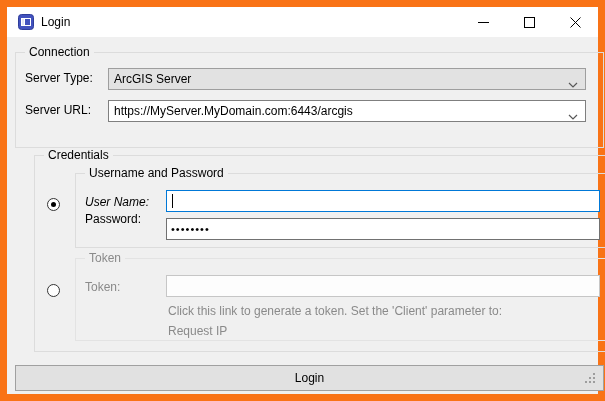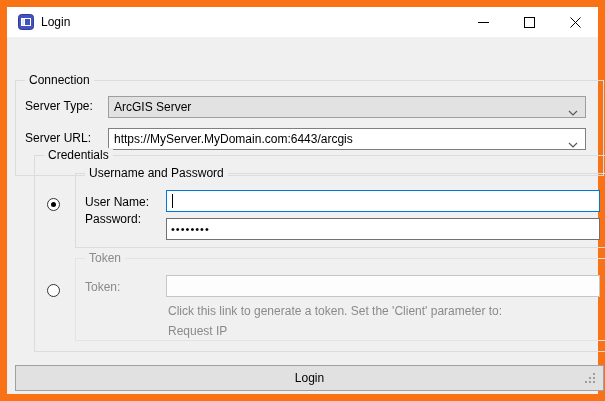--- a/index.html
+++ b/index.html
@@ -136,7 +136,7 @@
     </div>
   </div>
 
-  <div class="groupbox" style="left:8px; top:45px; width:589px; height:96px;margin-top:28px;">
+  <div class="groupbox" style="left:8px; top:45px; width:589px; height:96px;">
     <span class="legend">Connection</span>
 
     <span class="field-label" style="left:9px; top:18px;">Server Type:</span>

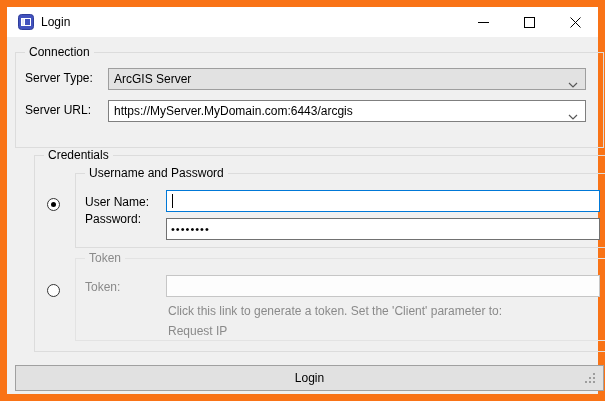--- a/index.html
+++ b/index.html
@@ -169,7 +169,7 @@
     <div class="groupbox" style="left:40px; top:17px; width:533px; height:75px;">
       <span class="legend">Username and Password</span>
 
-      <span class="field-label" style="left:9px; top:21px;">User Name:</span>
+      <span class="field-label" style="left:9px; top:21px;font-style:italic;">User Name:</span>
       <div class="textbox focused" style="left:90px; top:16px; width:434px;">
         <span></span>
         <span class="caret"></span>

